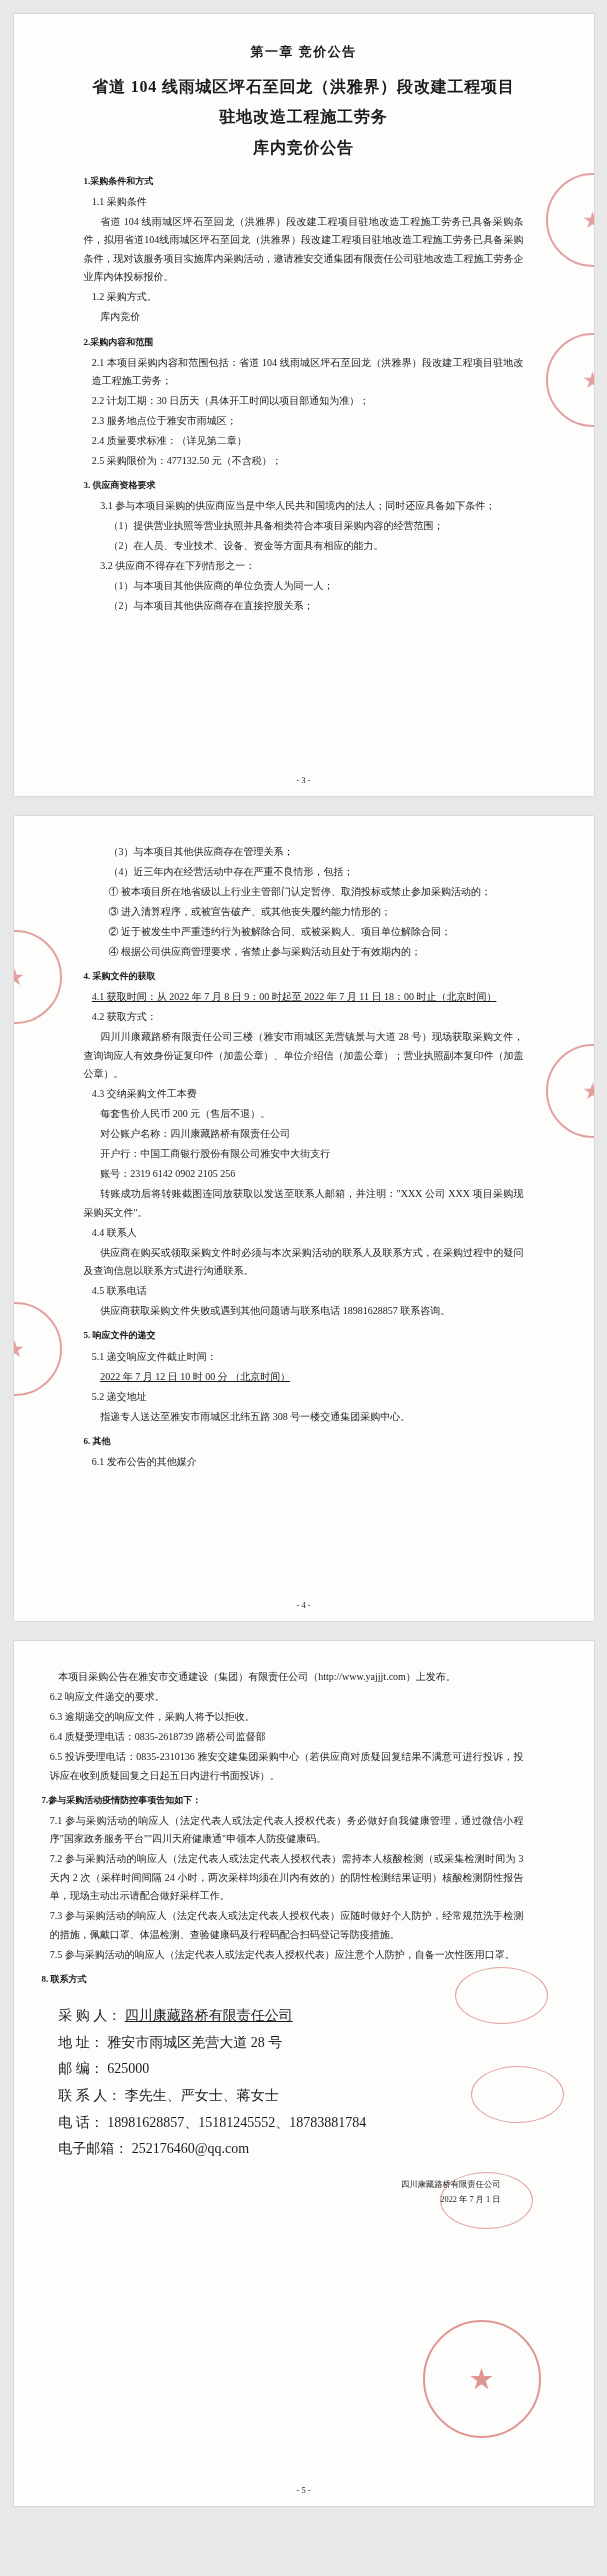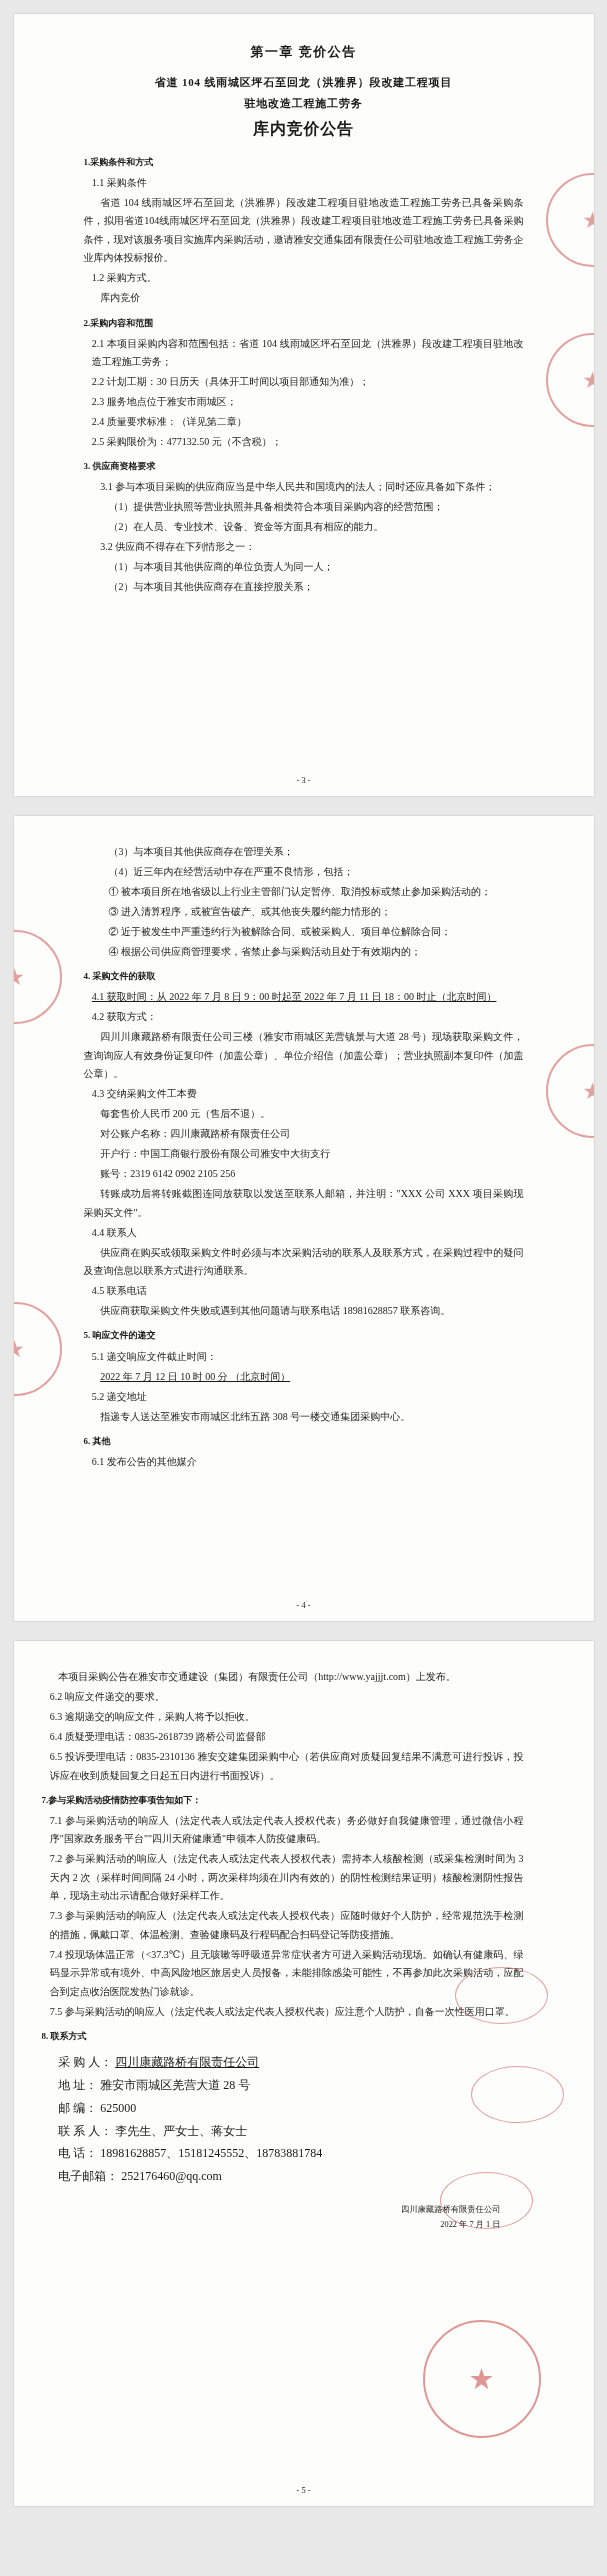--- a/index.html
+++ b/index.html
@@ -46,7 +46,7 @@
   }
   .title-sub {
     text-align: center;
-    font-size: 11px;
+    font-size: 16px;
     font-weight: bold;
     line-height: 1.9;
     letter-spacing: 0.8px;

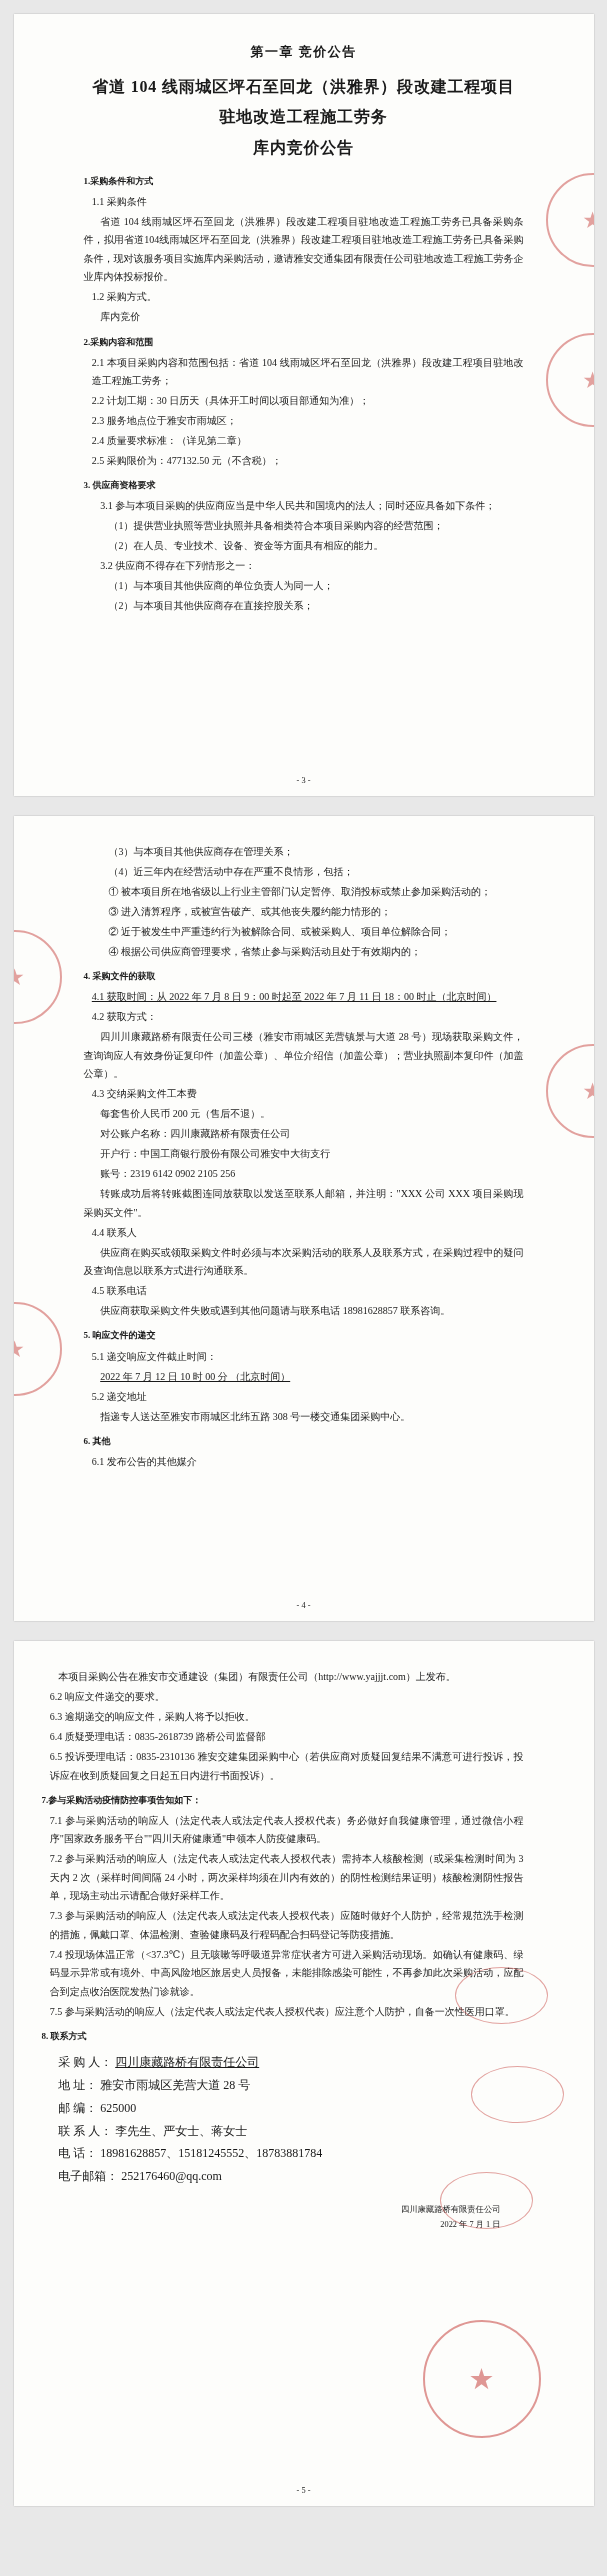--- a/index.html
+++ b/index.html
@@ -247,7 +247,6 @@
     <p class="body ind1">7.1 参与采购活动的响应人（法定代表人或法定代表人授权代表）务必做好自我健康管理，通过微信小程序"国家政务服务平台""四川天府健康通"申领本人防疫健康码。</p>
     <p class="body ind1">7.2 参与采购活动的响应人（法定代表人或法定代表人授权代表）需持本人核酸检测（或采集检测时间为 3 天内 2 次（采样时间间隔 24 小时，两次采样均须在川内有效的）的阴性检测结果证明）核酸检测阴性报告单，现场主动出示请配合做好采样工作。</p>
     <p class="body ind1">7.3 参与采购活动的响应人（法定代表人或法定代表人授权代表）应随时做好个人防护，经常规范洗手检测的措施，佩戴口罩、体温检测、查验健康码及行程码配合扫码登记等防疫措施。</p>
-    <p class="body ind1">7.4 投现场体温正常（&lt;37.3℃）且无咳嗽等呼吸道异常症状者方可进入采购活动现场。如确认有健康码、绿码显示异常或有境外、中高风险地区旅居史人员报备，未能排除感染可能性，不再参加此次采购活动，应配合到定点收治医院发热门诊就诊。</p>
     <p class="body ind1">7.5 参与采购活动的响应人（法定代表人或法定代表人授权代表）应注意个人防护，自备一次性医用口罩。</p>
 
     <div class="h2">8.  联系方式</div>

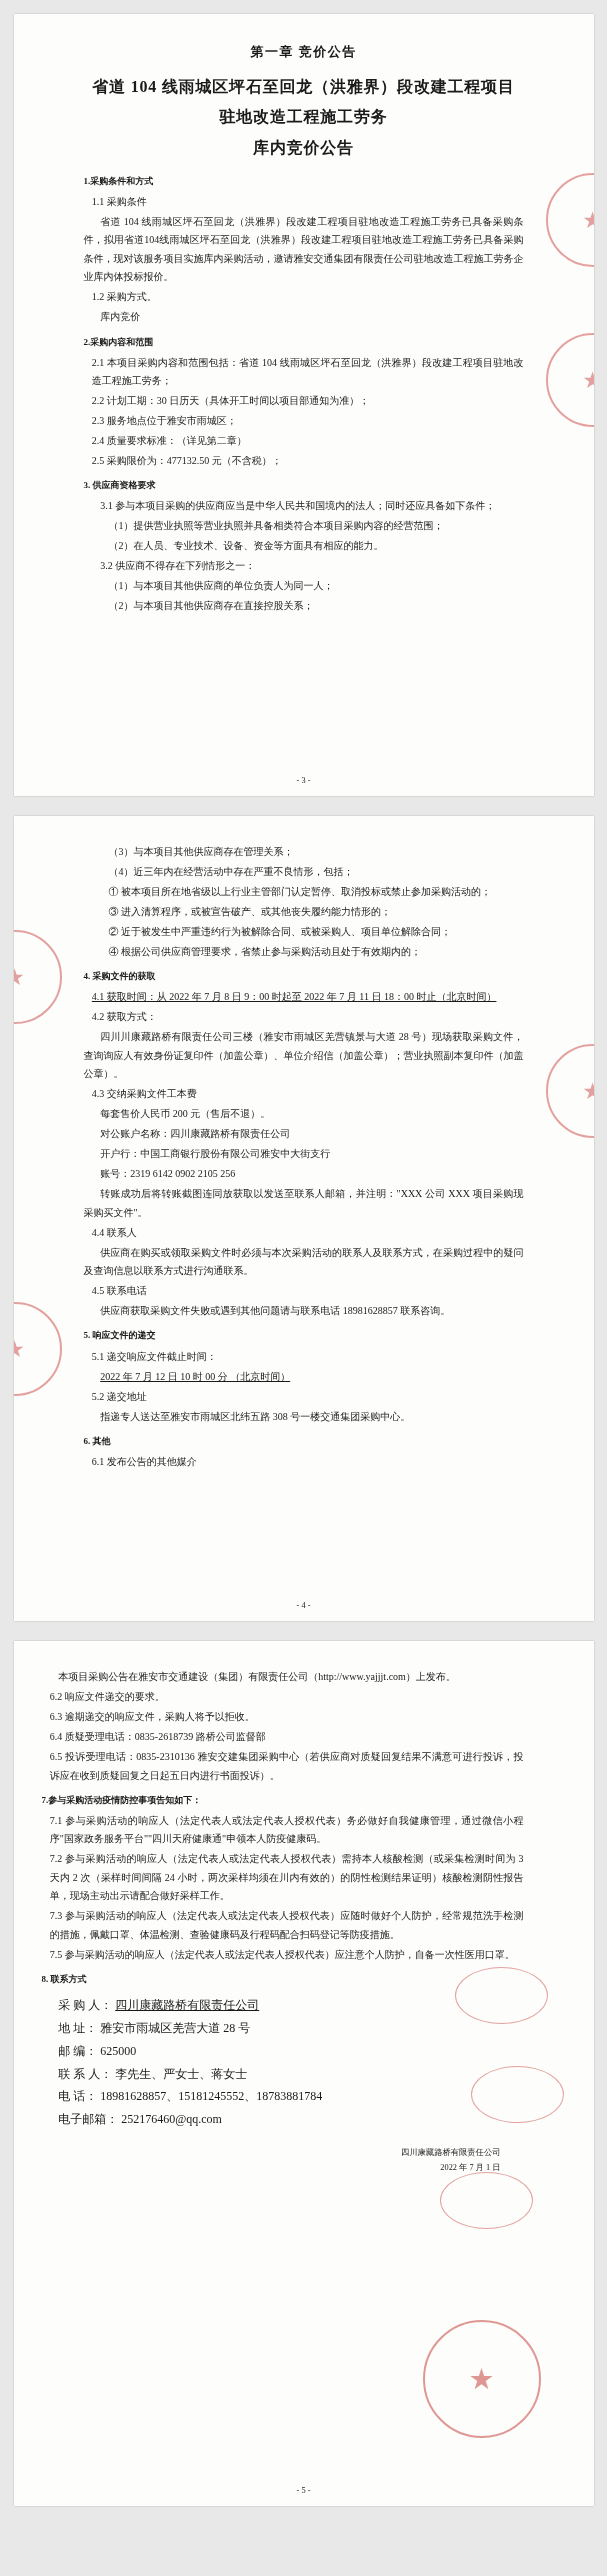--- a/index.html
+++ b/index.html
@@ -87,8 +87,8 @@
     color: #222;
   }
   .sig-block {
-    margin-top: 7px;
-    font-size: 12px;
+    margin-top: 16px;
+    font-size: 14px;
     line-height: 1.9;
   }
   .sig-right {

